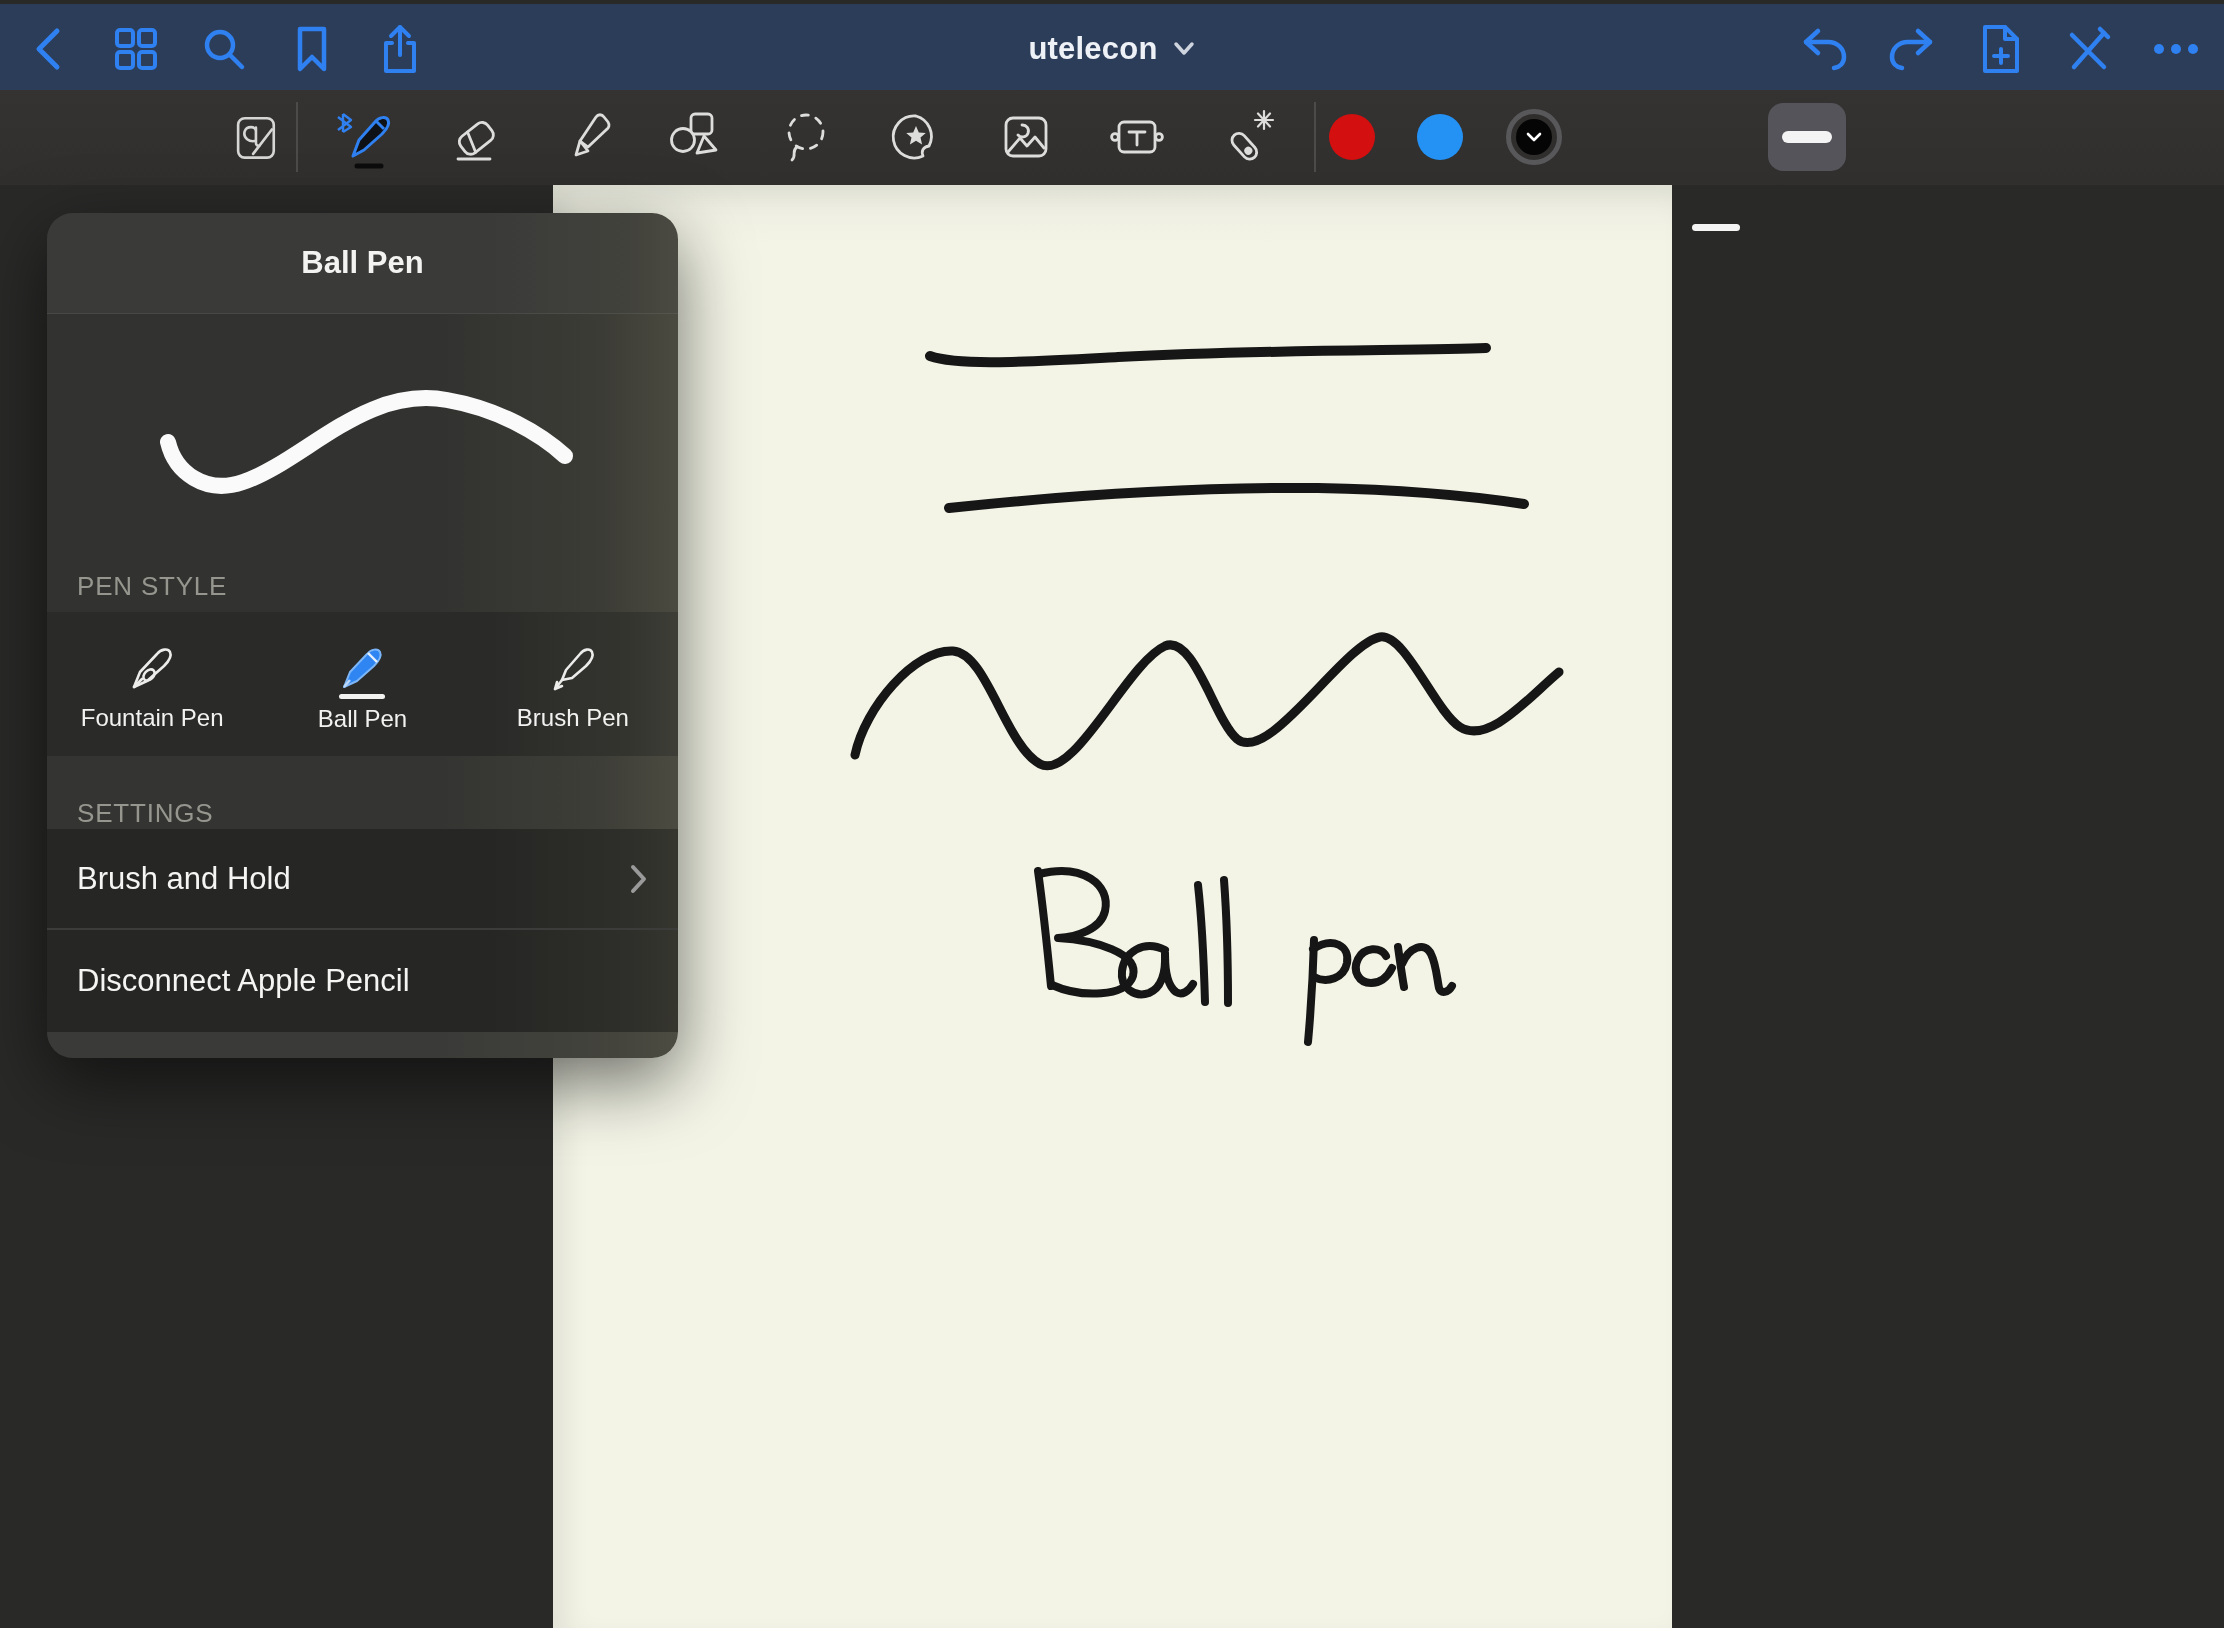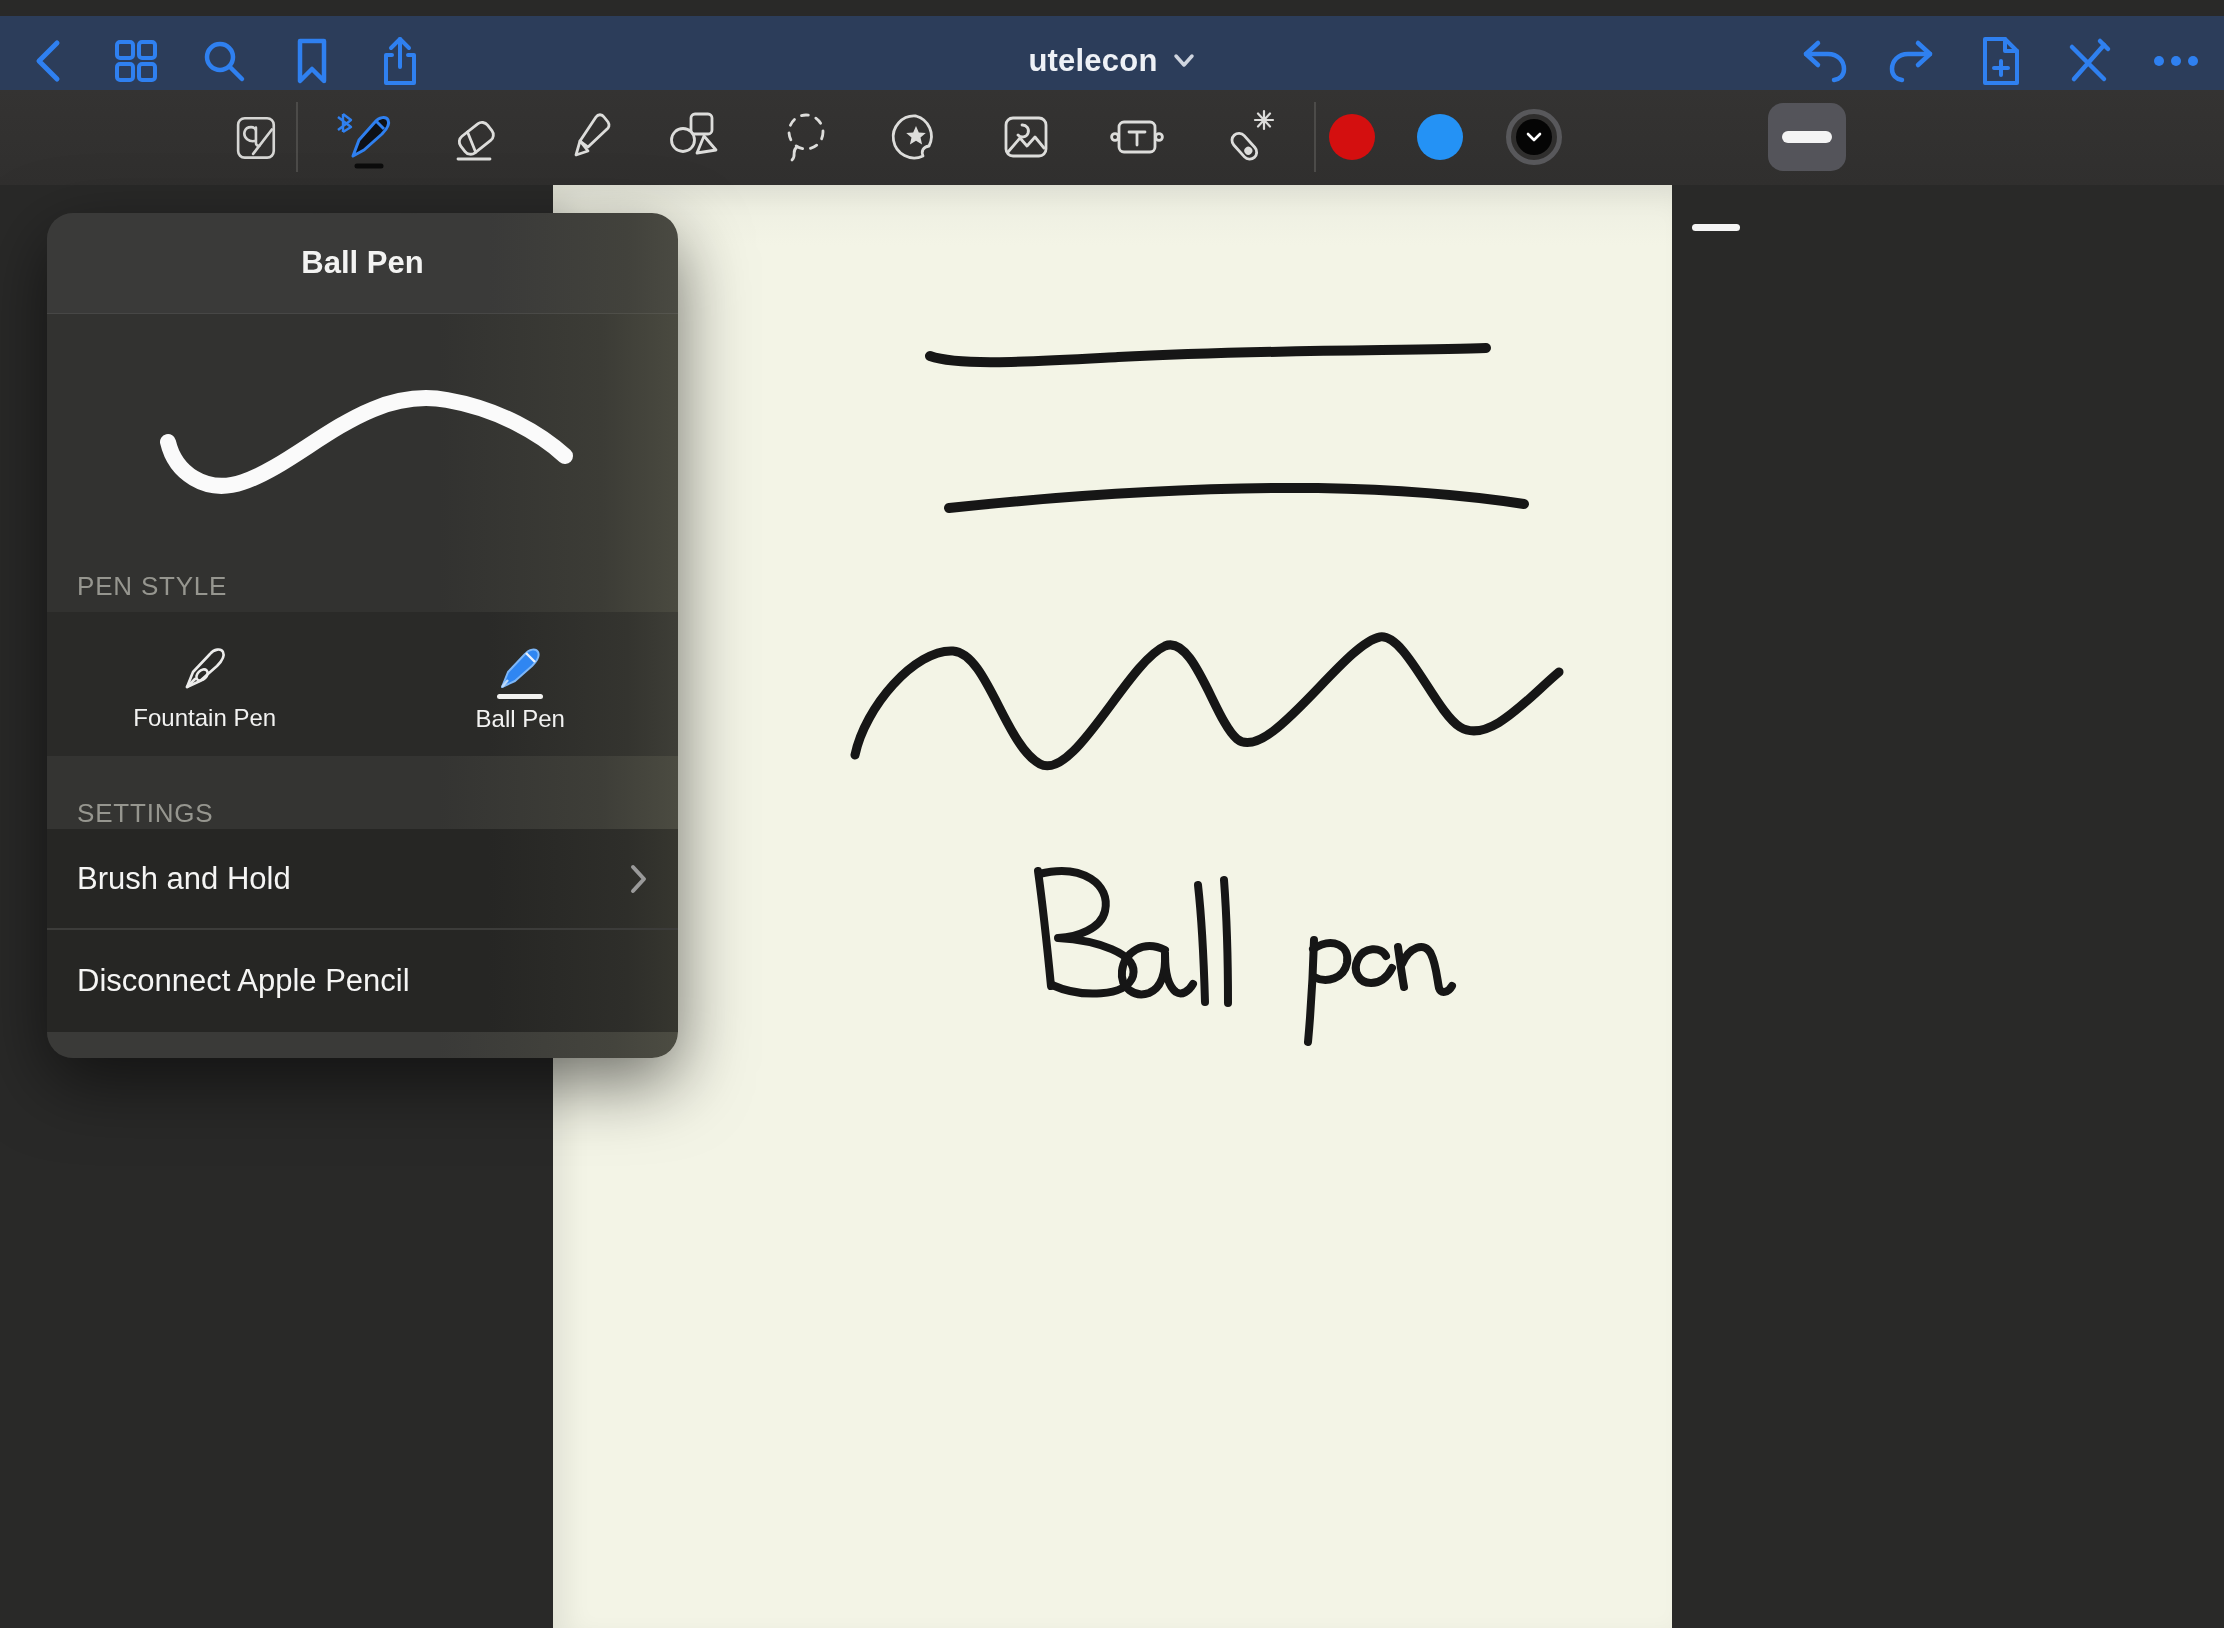--- a/index.html
+++ b/index.html
@@ -7,7 +7,7 @@
     background:#292928;font-family:"Liberation Sans",sans-serif;
     -webkit-font-smoothing:antialiased;}
   
-  .navbar{position:absolute;left:0;top:16px;width:100%;height:90px;background:#2c3d5a;
+  .navbar{position:absolute;left:0;top:4px;width:100%;height:90px;background:#2c3d5a;
     display:flex;align-items:center;justify-content:space-between;}
   .nav-group{display:flex;align-items:center;gap:36px;}
   .nav-group.left{padding-left:22px;}

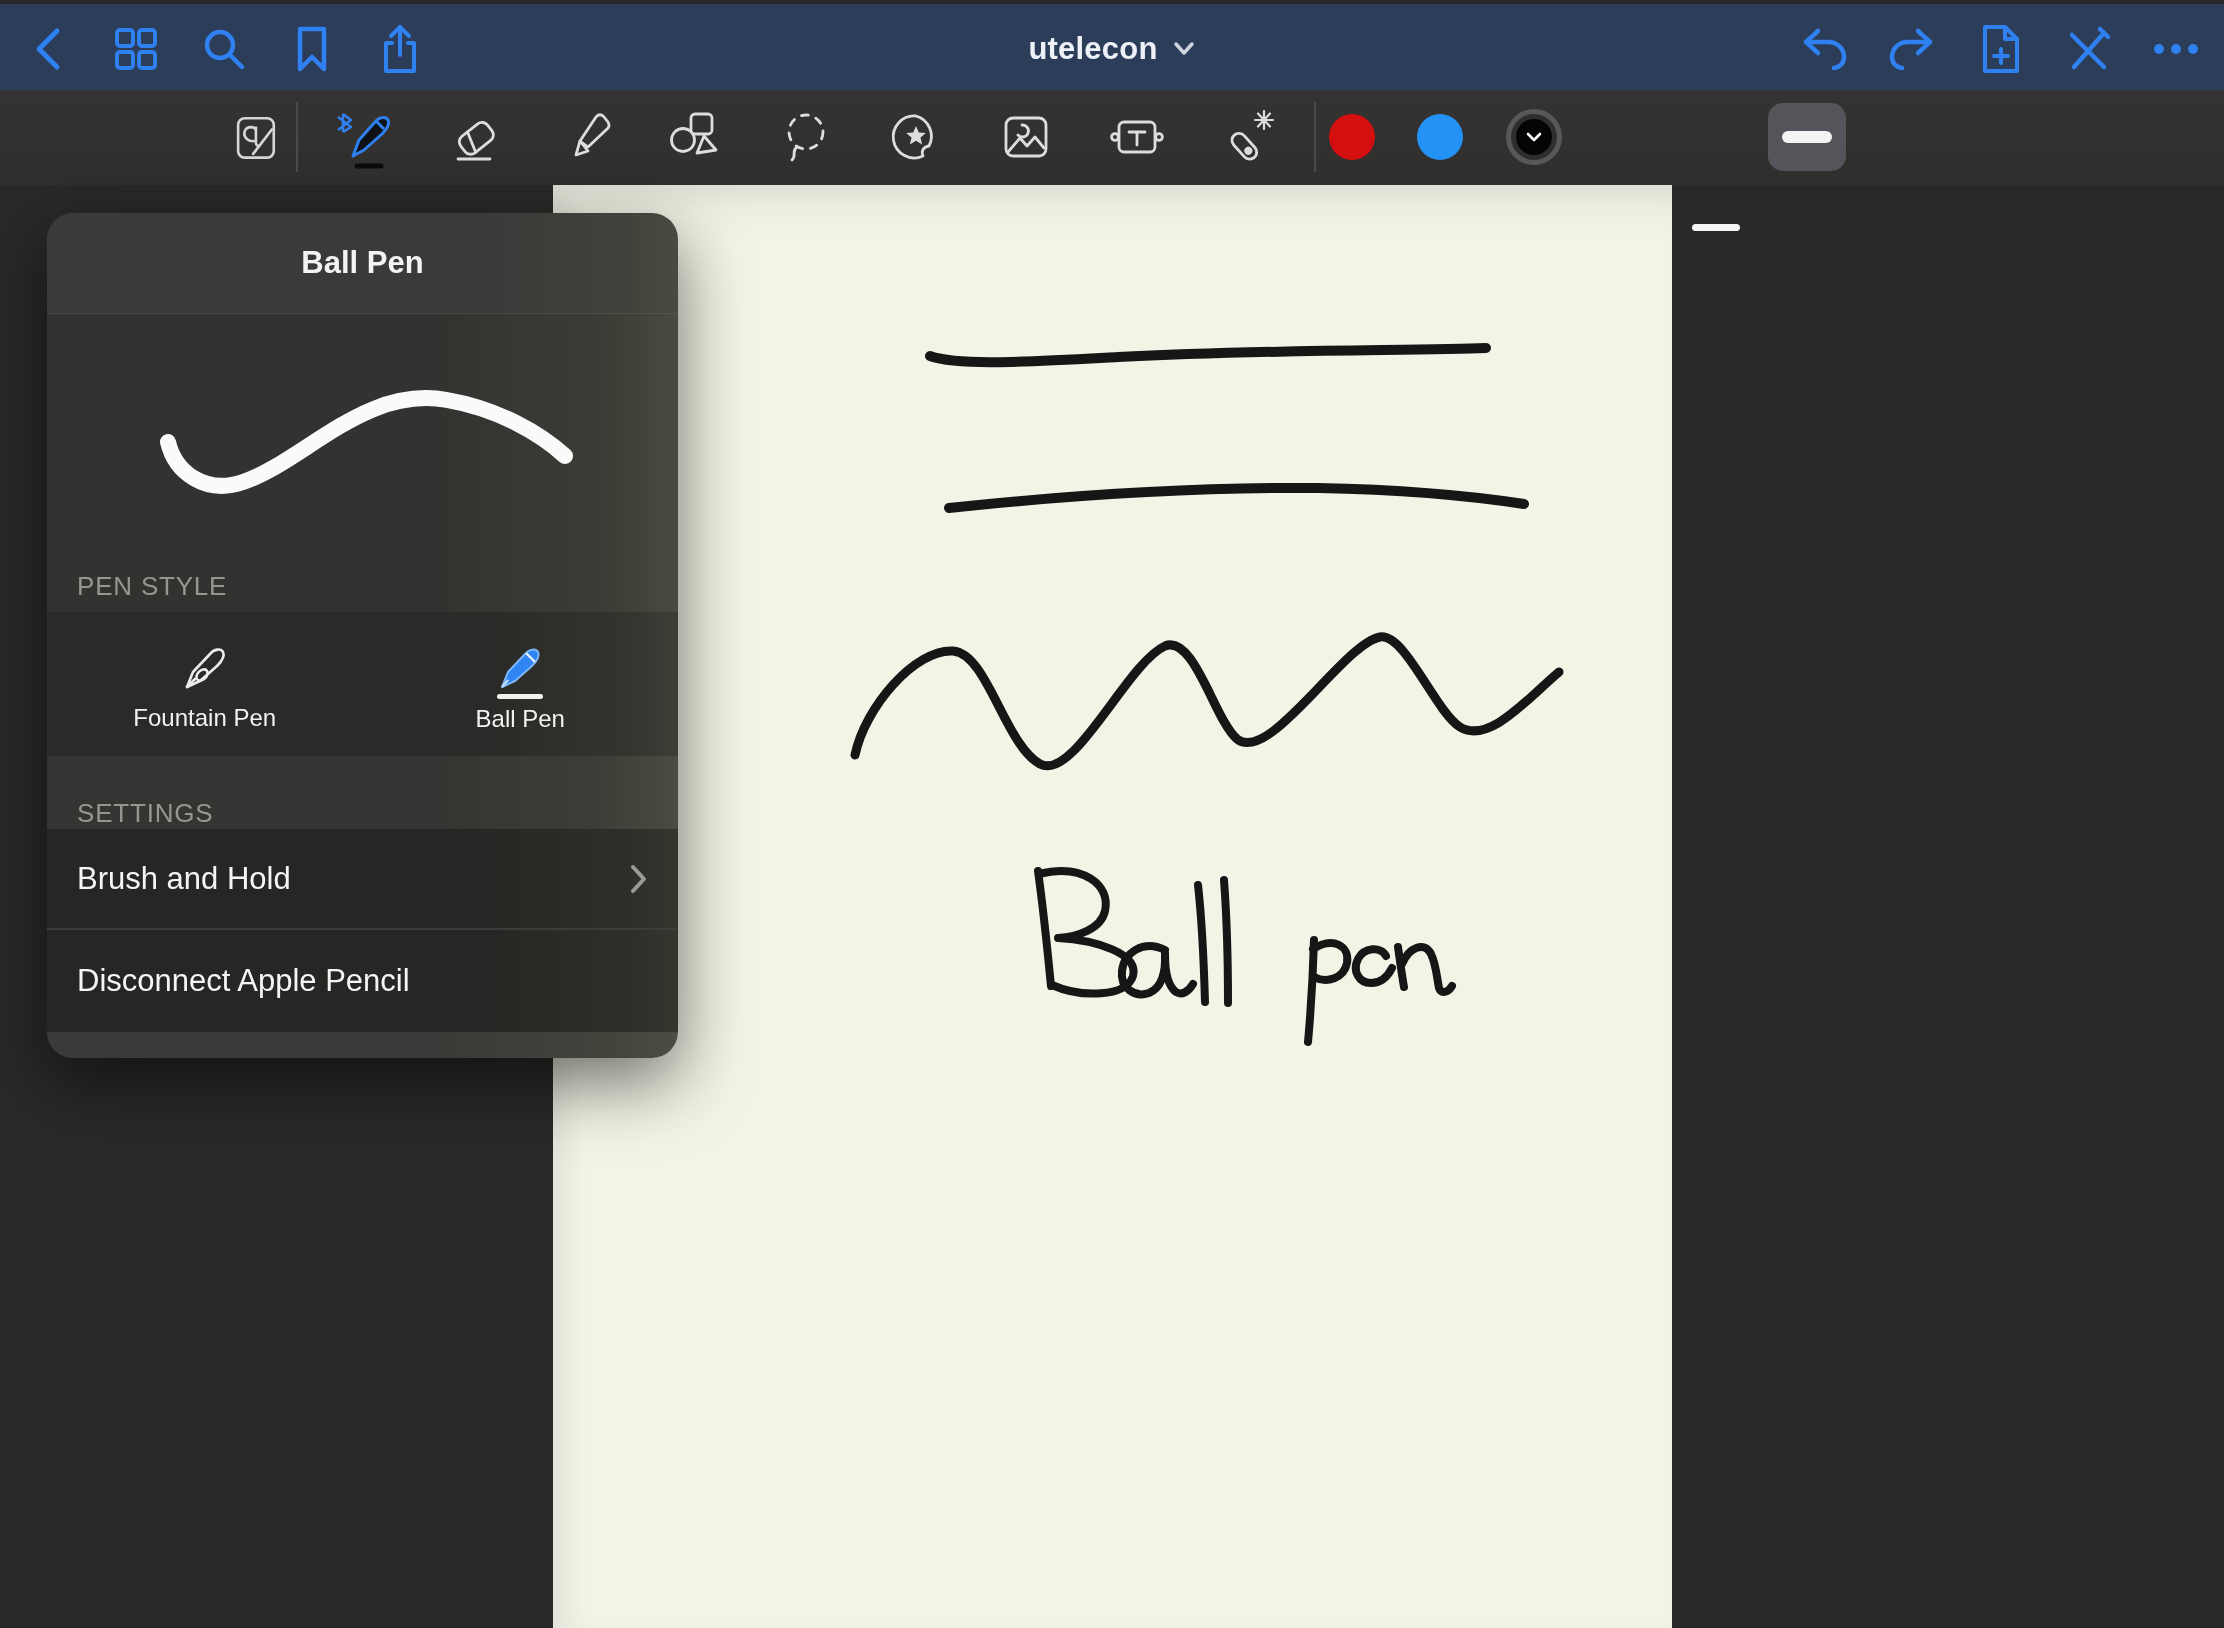--- a/index.html
+++ b/index.html
@@ -334,6 +334,15 @@
         <div class="pen-underline"></div>
         <span class="lbl">Ball Pen</span>
       </div>
+      <div class="pen-opt">
+        <svg width="62" height="62" viewBox="0 0 62 62">
+          <g fill="none" stroke="#ececeb" stroke-width="2.6" stroke-linejoin="round" stroke-linecap="round">
+            <path d="M20 44 L24 34 L38 18 C42 13 48 12 50 16 C52 20 48 26 44 30 L30 42 Z"></path>
+            <path d="M20 44 L13 53 M13 53 L15 46 M13 53 L20 50"></path>
+          </g>
+        </svg>
+        <span class="lbl">Brush Pen</span>
+      </div>
     </div>
 
     <div class="pp-band">

